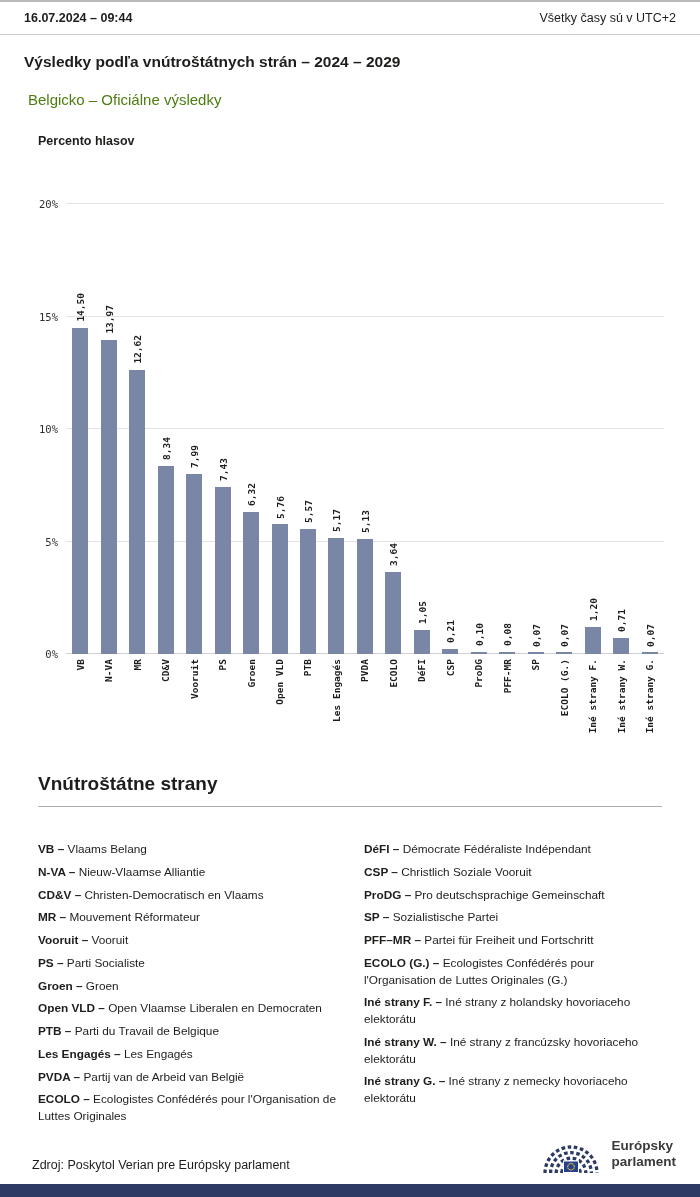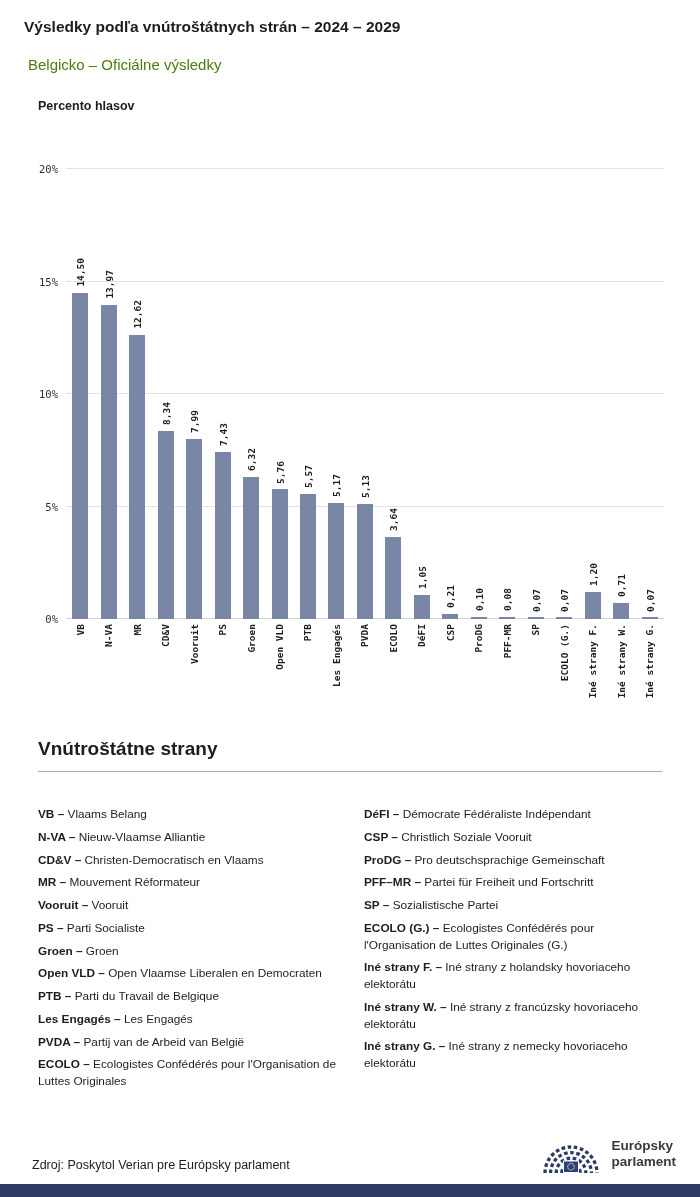--- a/index.html
+++ b/index.html
@@ -63,6 +63,10 @@
 
 <div class="page">
 
+  <div class="header">
+    <span class="dt">16.07.2024 – 09:44</span>
+    <span class="tz">Všetky časy sú v UTC+2</span>
+  </div>
 
   <div class="titles">
     <div class="page-title">Výsledky podľa vnútroštátnych strán – 2024 – 2029</div>

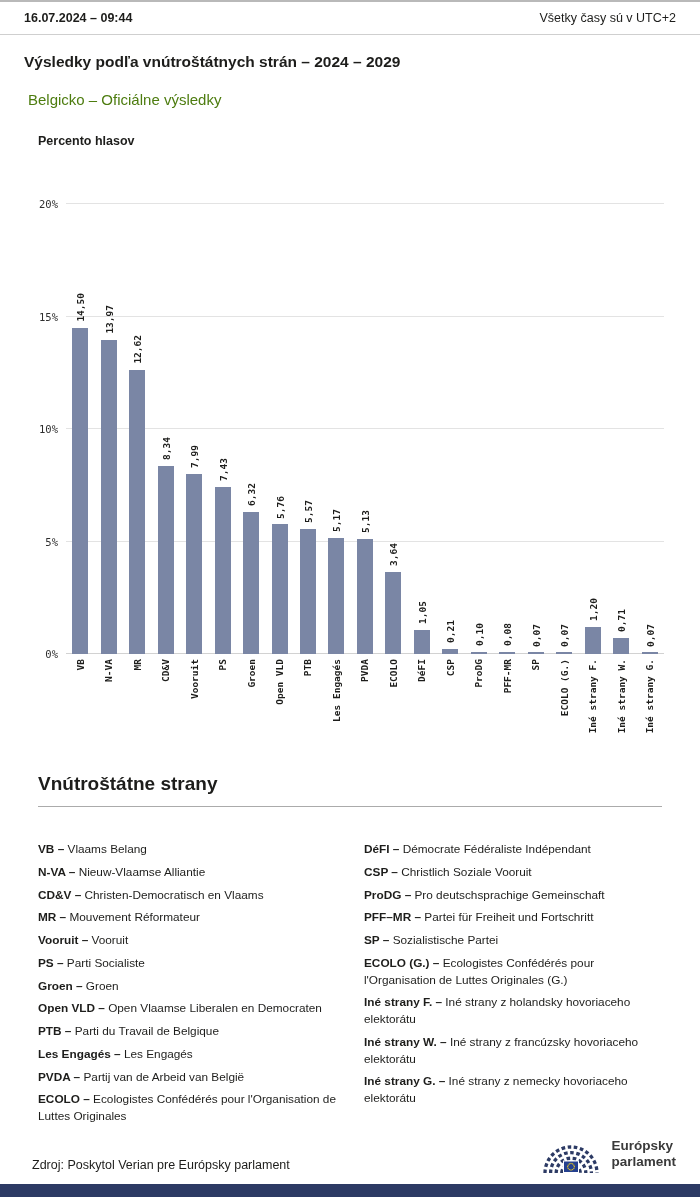--- a/index.html
+++ b/index.html
@@ -263,8 +263,8 @@
           <div class="lg-item"><b>DéFI –</b><span> Démocrate Fédéraliste Indépendant</span></div>
           <div class="lg-item"><b>CSP –</b><span> Christlich Soziale Vooruit</span></div>
           <div class="lg-item"><b>ProDG –</b><span> Pro deutschsprachige Gemeinschaft</span></div>
+          <div class="lg-item"><b>SP –</b><span> Sozialistische Partei</span></div>
           <div class="lg-item"><b>PFF–MR –</b><span> Partei für Freiheit und Fortschritt</span></div>
-          <div class="lg-item"><b>SP –</b><span> Sozialistische Partei</span></div>
           <div class="lg-item"><b>ECOLO (G.) –</b><span> Ecologistes Confédérés pour l'Organisation de Luttes Originales (G.)</span></div>
           <div class="lg-item"><b>Iné strany F. –</b><span> Iné strany z holandsky hovoriaceho elektorátu</span></div>
           <div class="lg-item"><b>Iné strany W. –</b><span> Iné strany z francúzsky hovoriaceho elektorátu</span></div>

